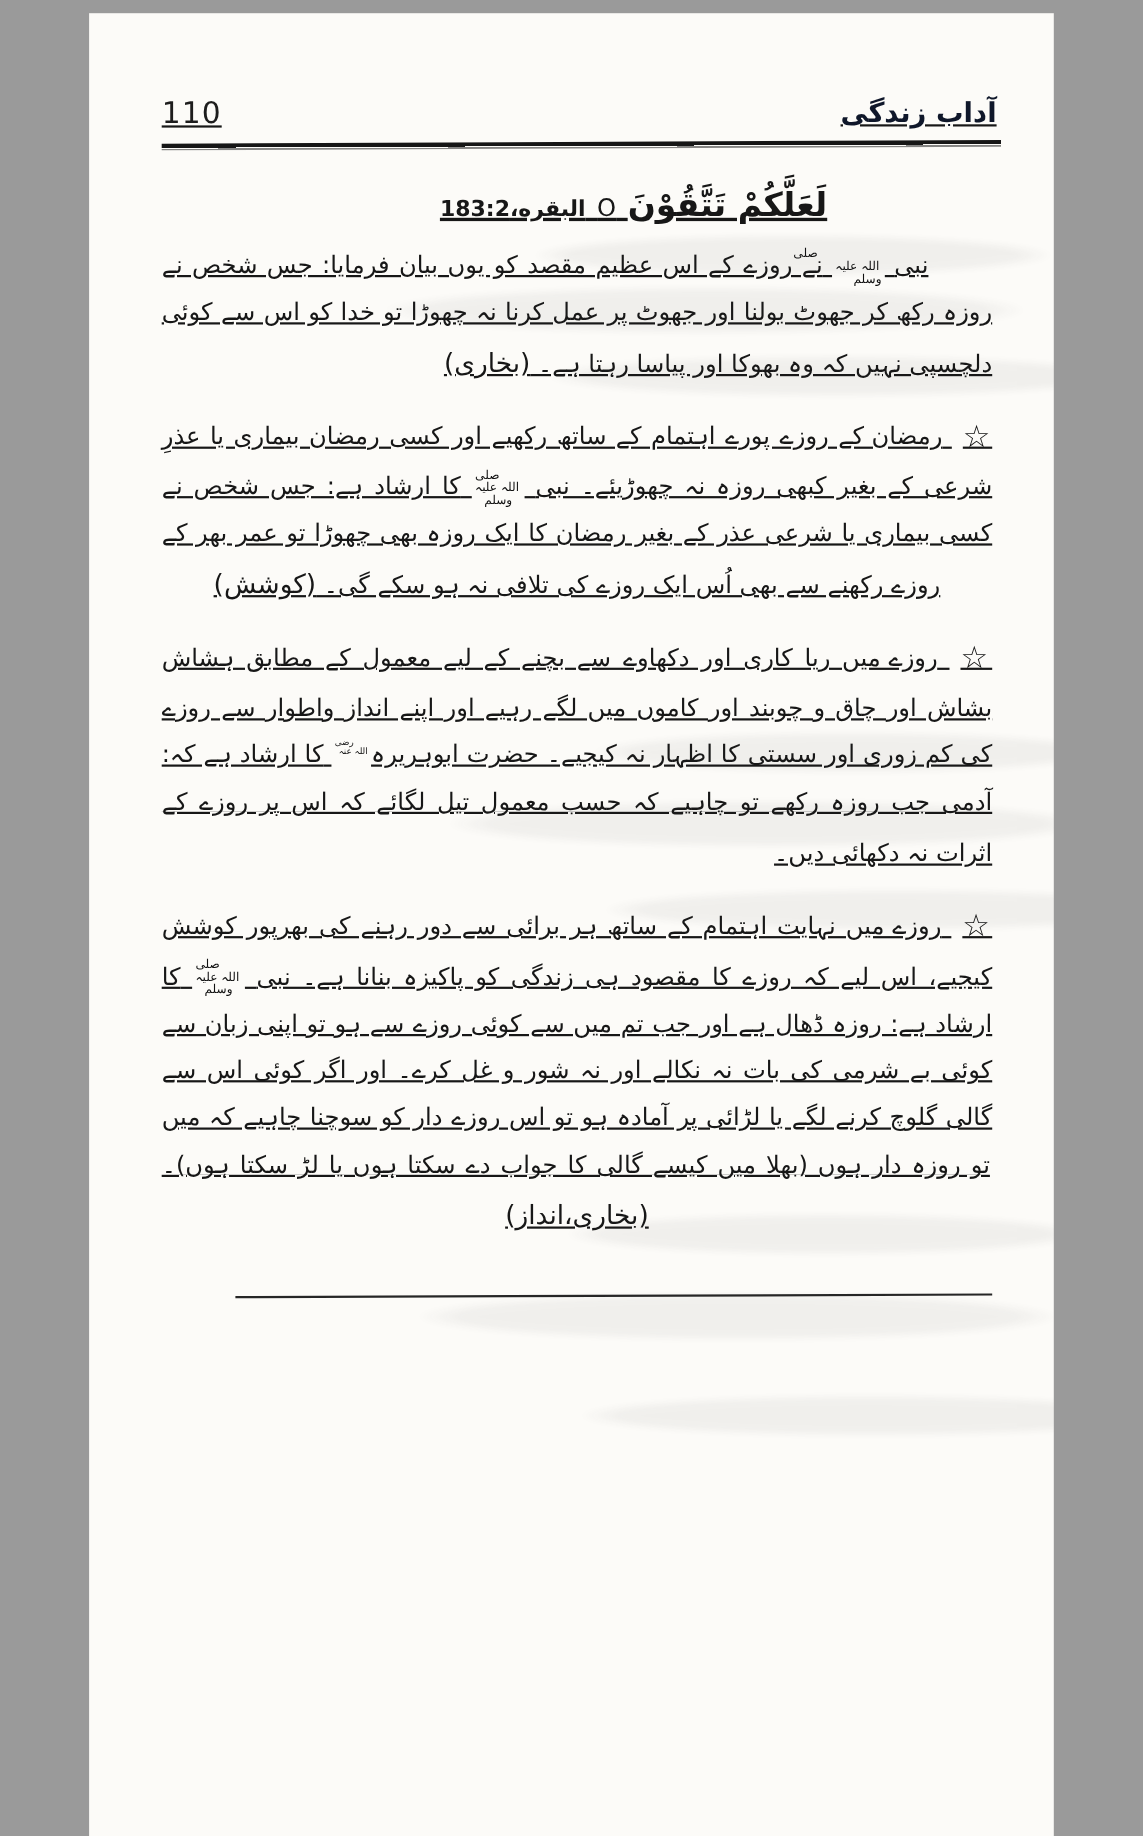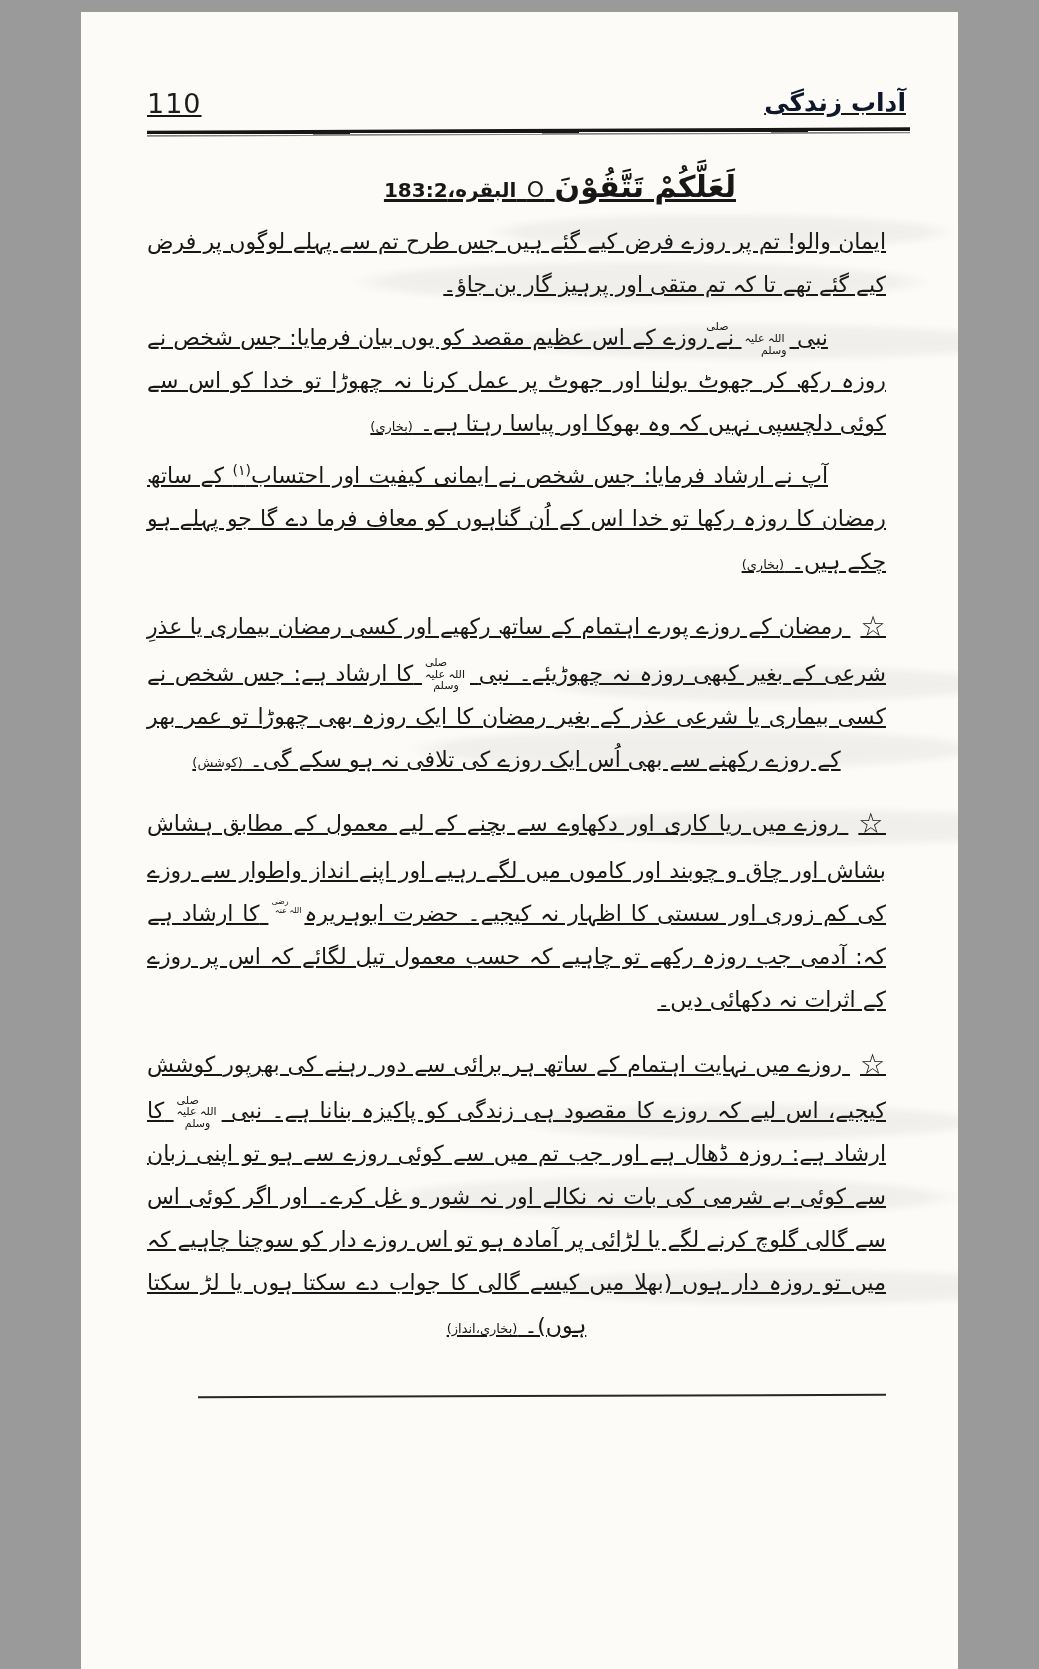--- a/index.html
+++ b/index.html
@@ -44,7 +44,7 @@
     transform:rotate(-0.25deg);
   }
 
-  .content { padding:14px 72px 0 66px; }
+  .content { padding:14px 56px 0 66px; }
 
   .verse-line {
     text-align:right; margin:14px 150px 4px 0;

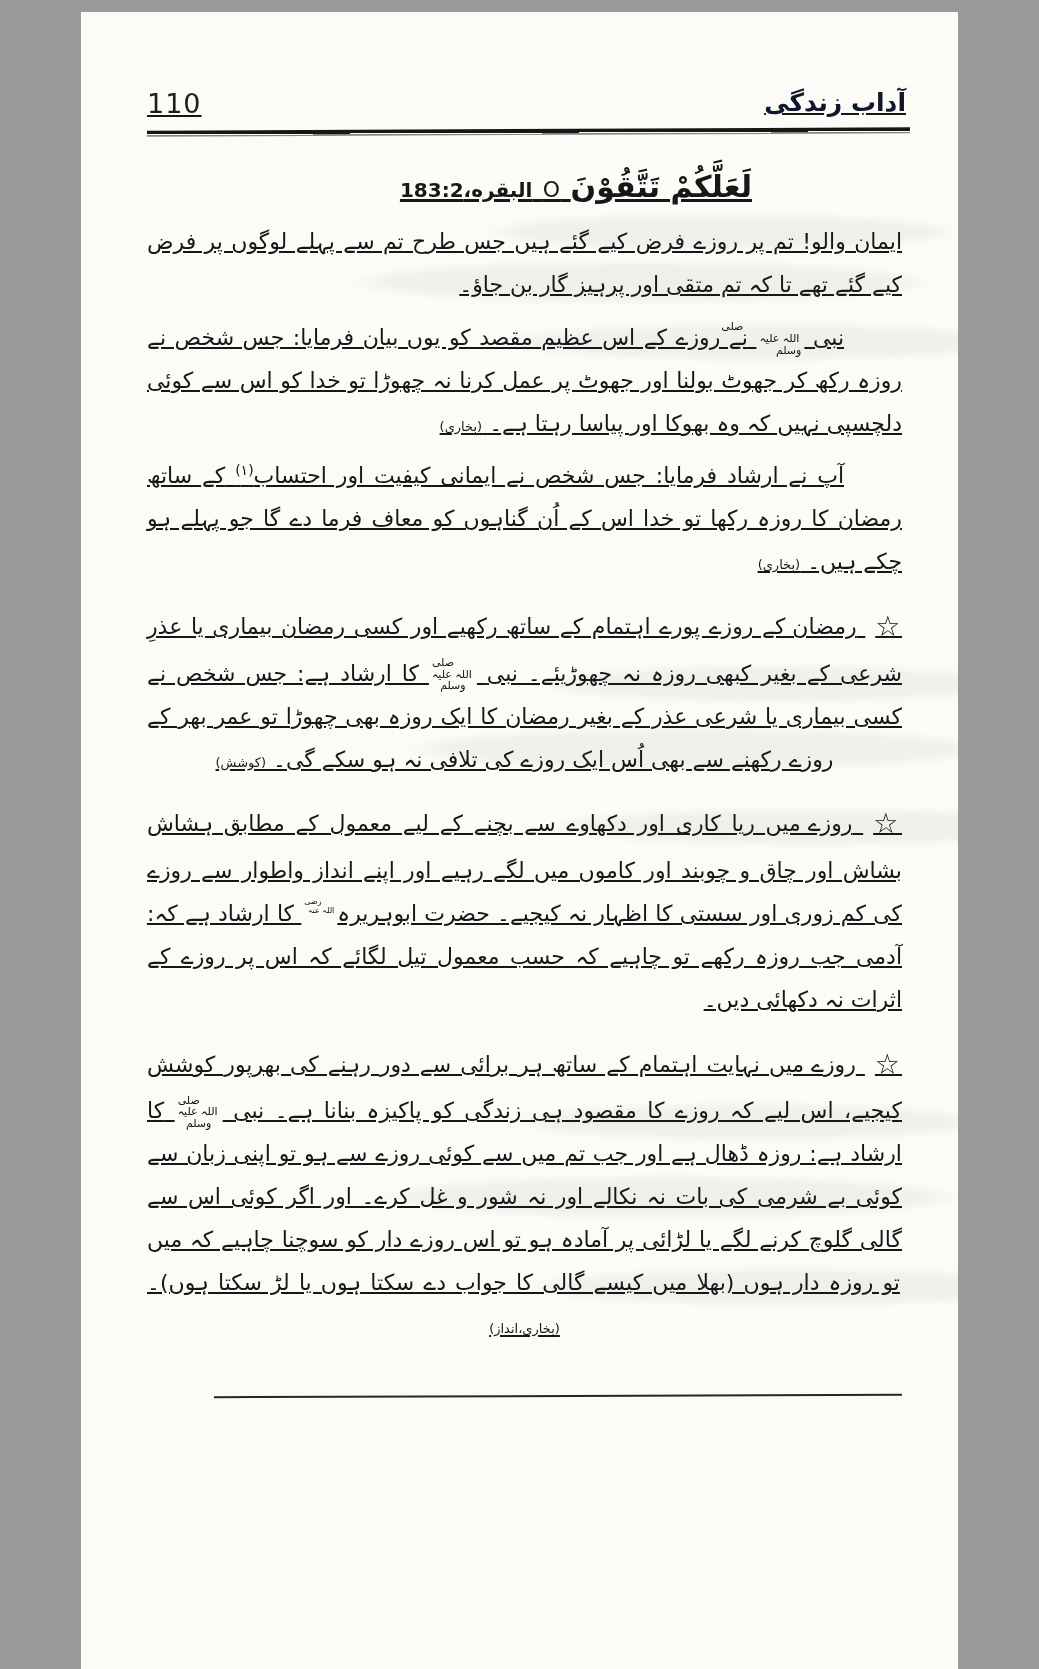--- a/index.html
+++ b/index.html
@@ -112,7 +112,6 @@
       <span class="verse-ref">البقره،183:2</span>
     </div>
 
-    <p class="para">ایمان والو! تم پر روزے فرض کیے گئے ہیں جس طرح تم سے پہلے لوگوں پر فرض کیے گئے تھے تا کہ تم متقی اور پرہیز گار بن جاؤ۔</p>
 
     <p class="para indent">
       <span>نبی</span>

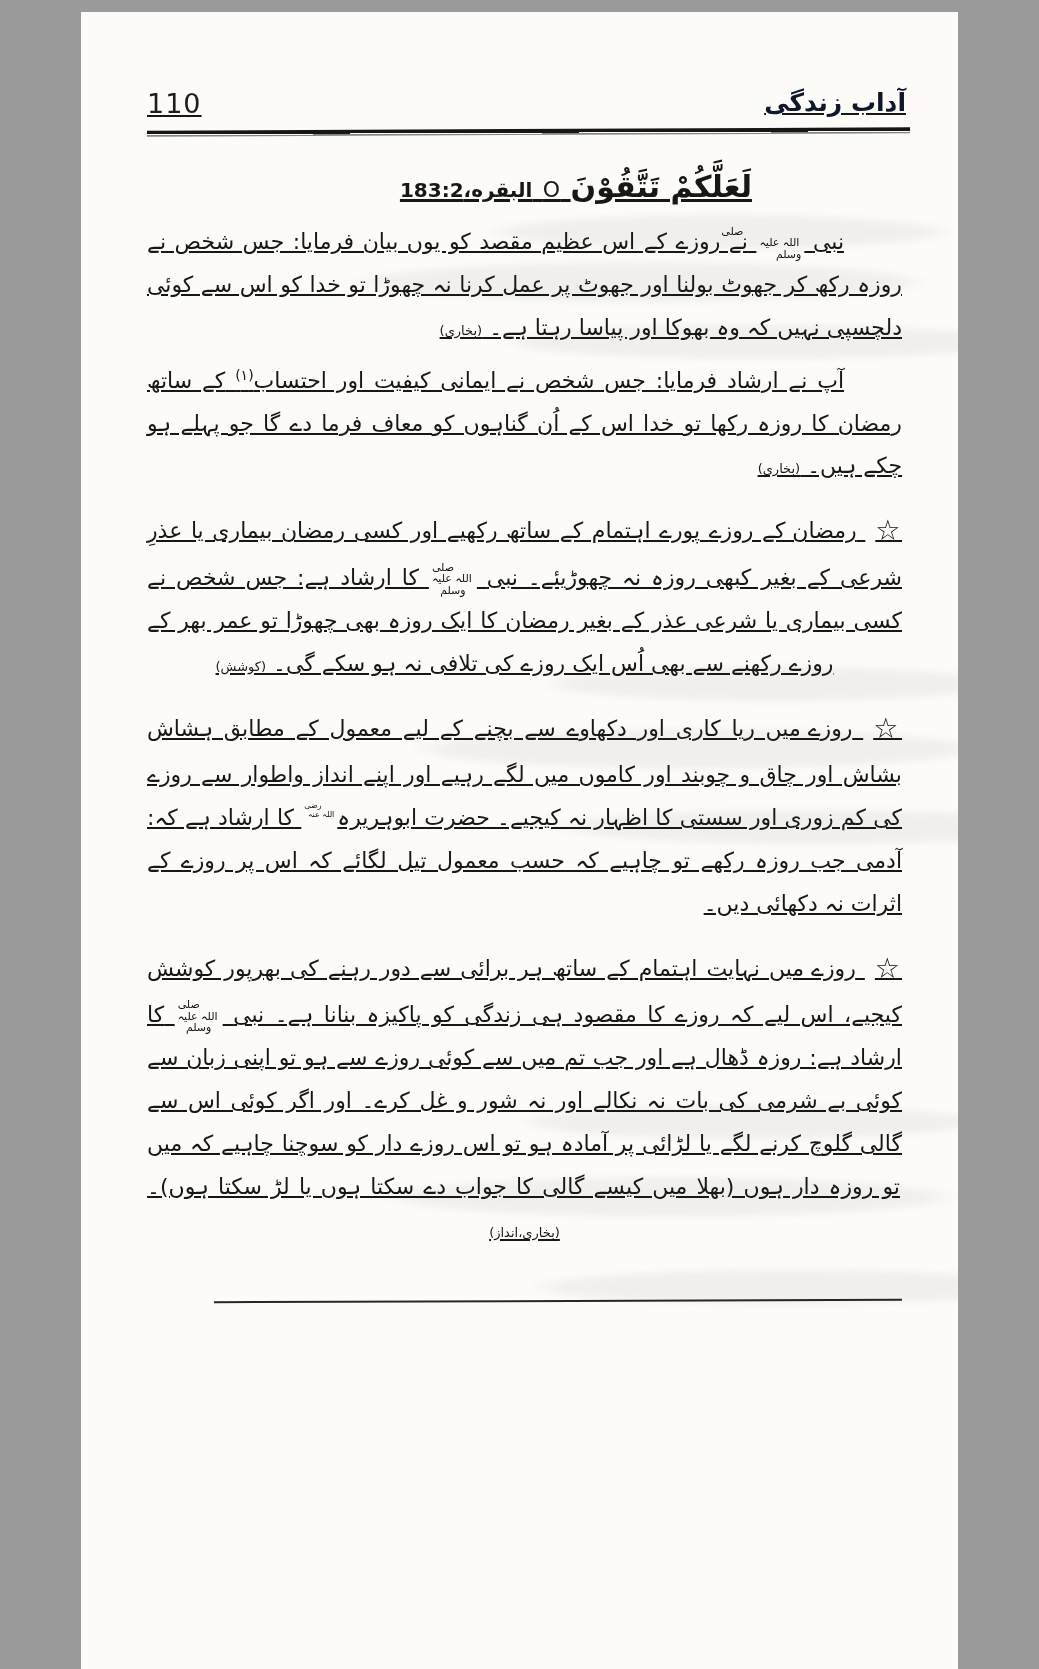--- a/index.html
+++ b/index.html
@@ -65,7 +65,7 @@
   .star {
     font-size:28px; padding-left:10px; position:relative; top:2px; color:#111;
   }
-  .source { font-size:13px; }
+  .source { font-size:24px; }
   .fn-sup { font-size:14px; vertical-align:super; line-height:0; }
 
   .honorific {

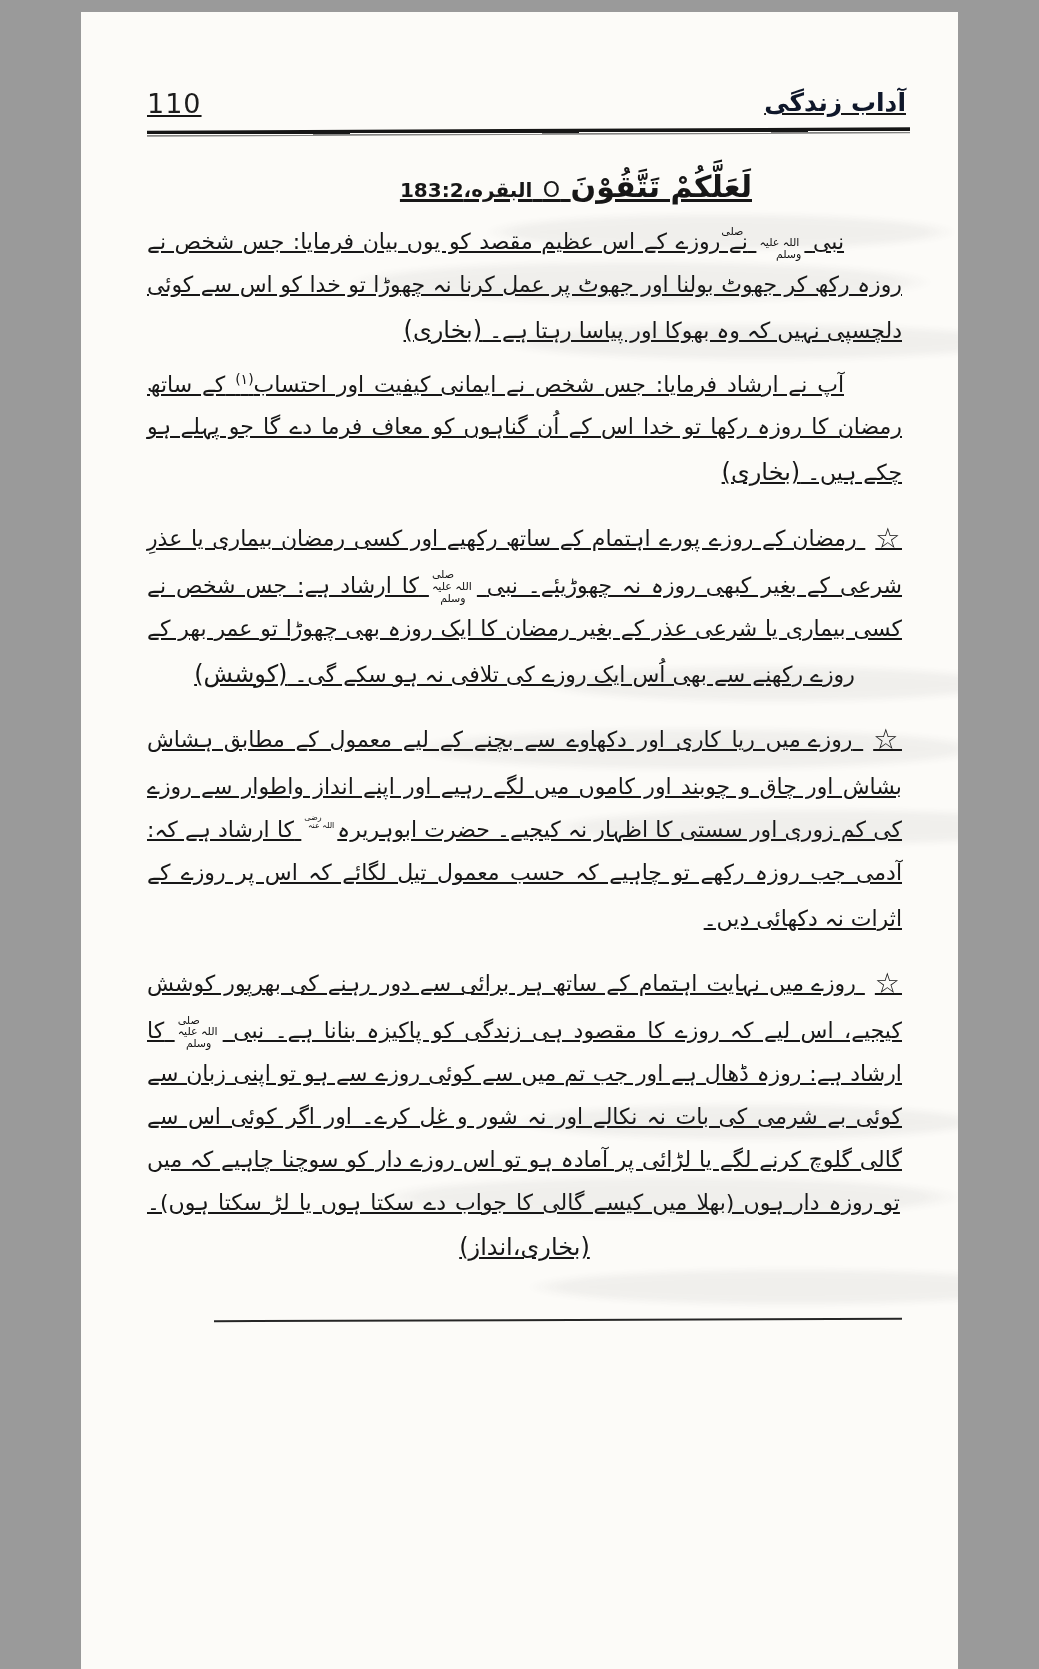--- a/index.html
+++ b/index.html
@@ -120,11 +120,6 @@
       <span class="source">(بخاری)</span>
     </p>
 
-    <p class="para indent">
-      <span>آپ نے ارشاد فرمایا: جس شخص نے ایمانی کیفیت اور احتساب</span><span class="fn-sup">(۱)</span>
-      <span> کے ساتھ رمضان کا روزہ رکھا تو خدا اس کے اُن گناہوں کو معاف فرما دے گا جو پہلے ہو چکے ہیں۔ </span>
-      <span class="source">(بخاری)</span>
-    </p>
 
     <p class="para bullet center-last">
       <span class="star">☆</span>

